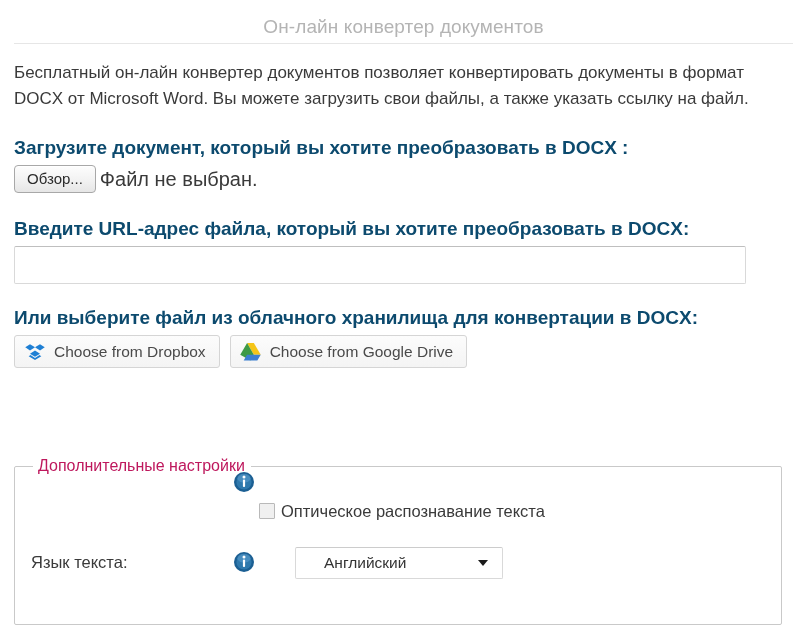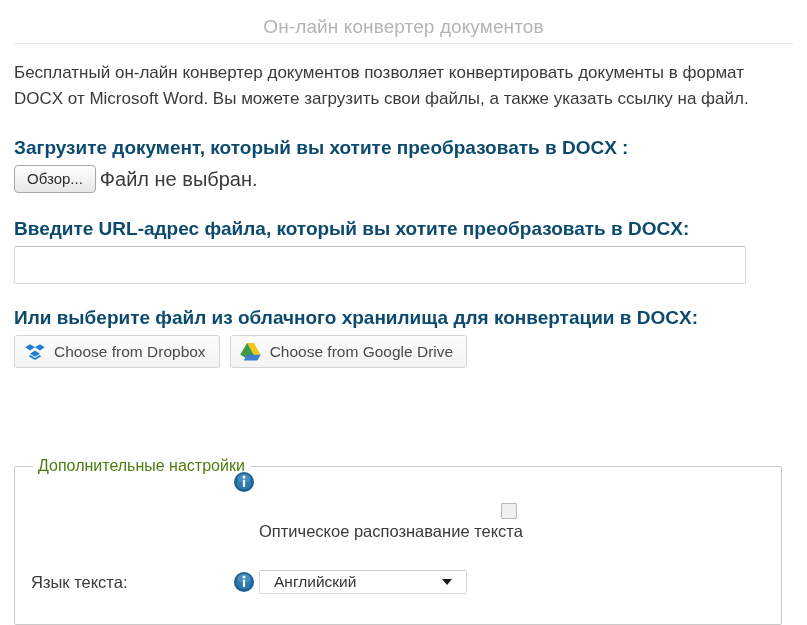--- a/index.html
+++ b/index.html
@@ -151,7 +151,7 @@
   }
   .settings-legend {
     font-size: 16px;
-    color: #4d7c0f;
+    color: #be185d;
     padding: 0 6px 0 5px;
     margin-left: 2px;
   }

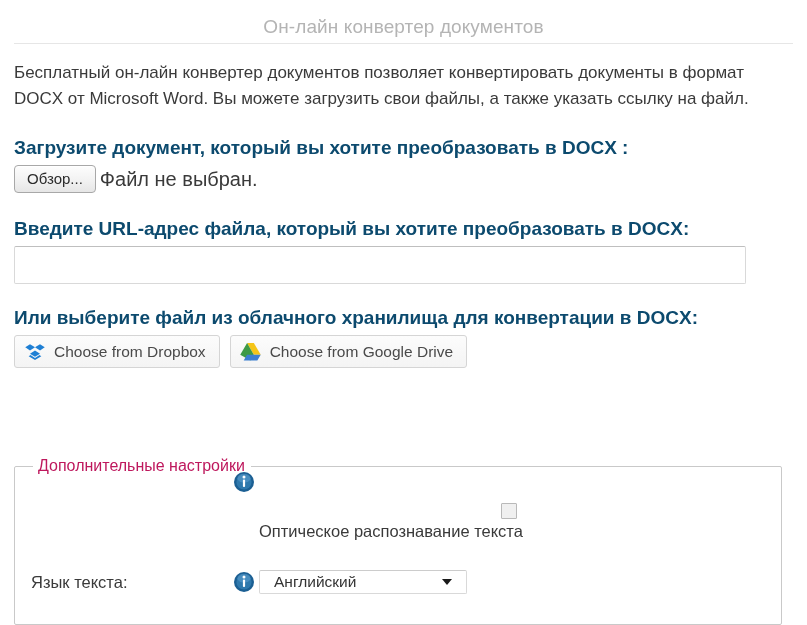--- a/index.html
+++ b/index.html
@@ -188,9 +188,8 @@
 
   .checkbox-wrap {
     display: flex;
-    align-items: flex-end;
+    align-items: flex-start;
     padding-top: 4px;
-    flex-direction: column;
   }
   .checkbox-box {
     width: 14px;

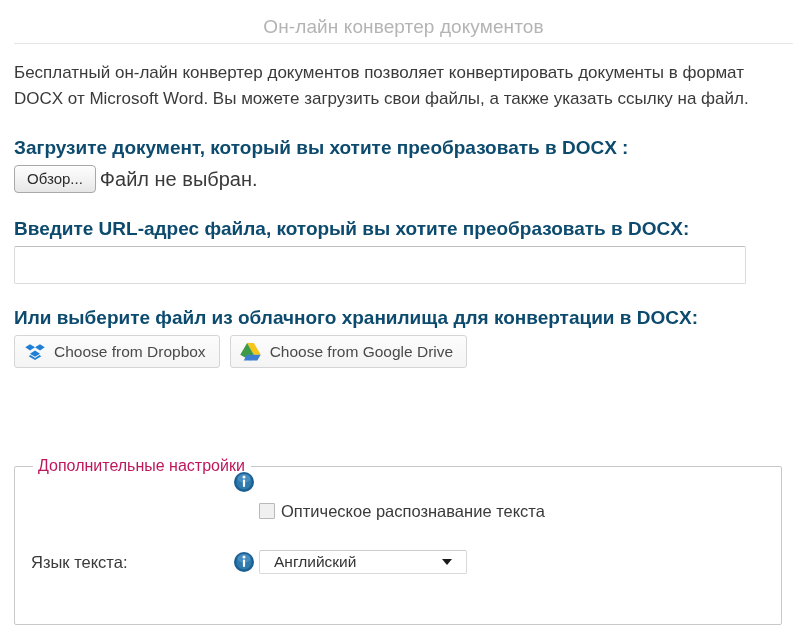--- a/index.html
+++ b/index.html
@@ -163,7 +163,8 @@
   }
   .settings-row.row-language {
     margin-top: 24px;
-    align-items: center;
+    align-items: flex-start;
+    gap: 36px;
   }
   .settings-label {
     width: 228px;

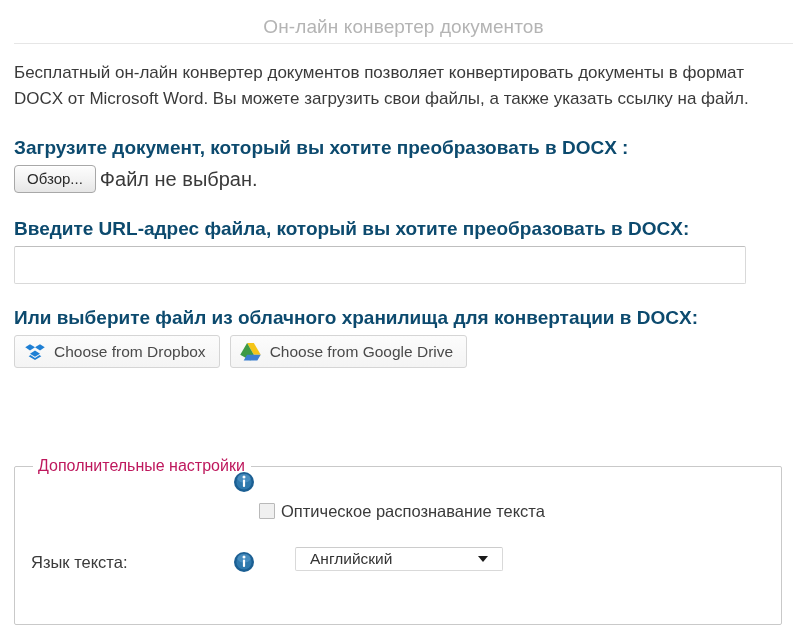--- a/index.html
+++ b/index.html
@@ -212,7 +212,7 @@
   .language-select {
     position: relative;
     width: 208px;
-    height: 24px;
+    height: 32px;
     box-sizing: border-box;
     border: 1px solid #d9d9d9;
     border-top-color: #cccccc;
@@ -220,7 +220,7 @@
     background: #ffffff;
     display: flex;
     align-items: center;
-    padding: 0 14px;
+    padding: 0 28px;
     font-size: 15.5px;
     color: #333333;
     cursor: pointer;

